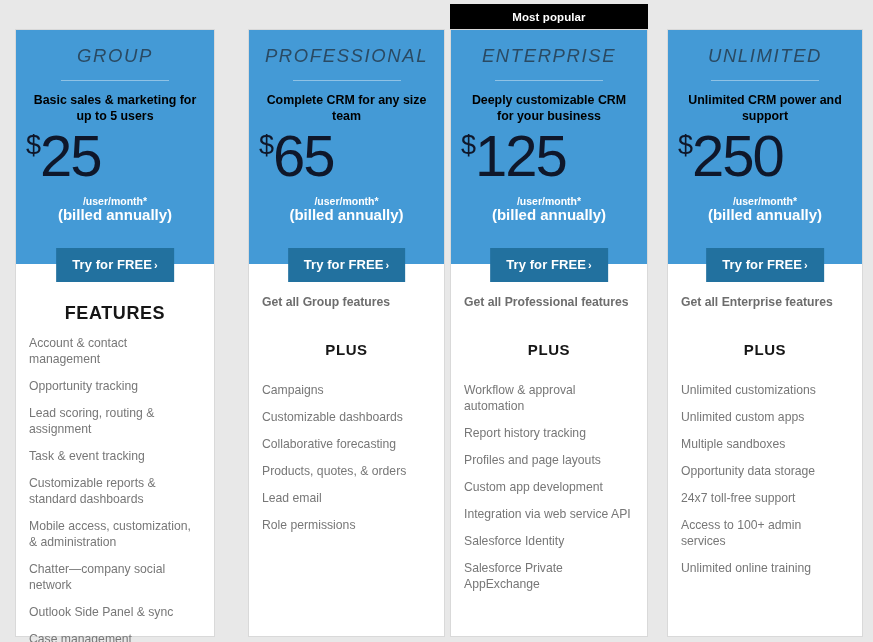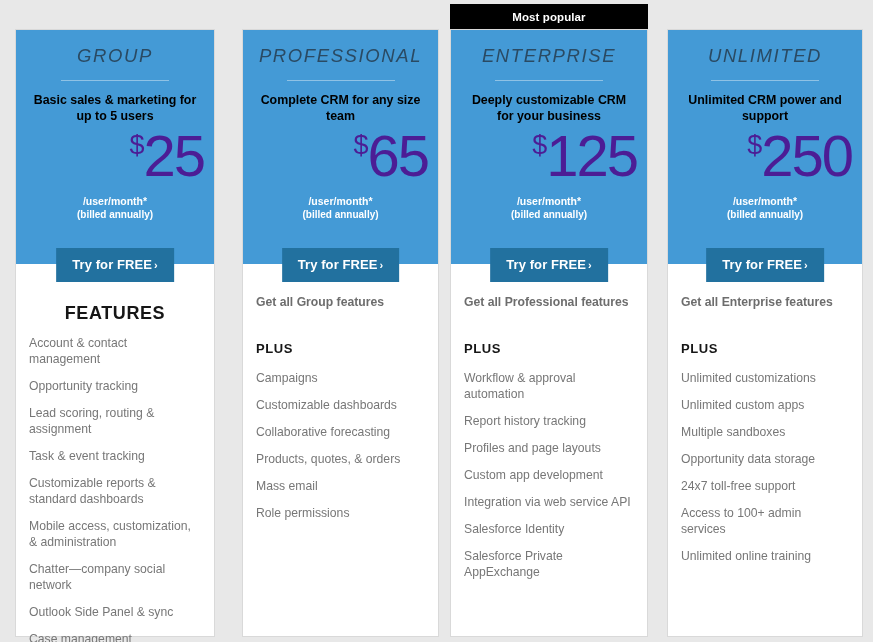--- a/index.html
+++ b/index.html
@@ -37,7 +37,7 @@
   }
 
   .card-1 { left: 15px;  width: 200px; }
-  .card-2 { left: 242px; width: 197px; }
+  .card-2 { left: 248px; width: 197px; }
   .card-3 { left: 450px; width: 198px; }
   .card-4 { left: 667px; width: 196px; }
 

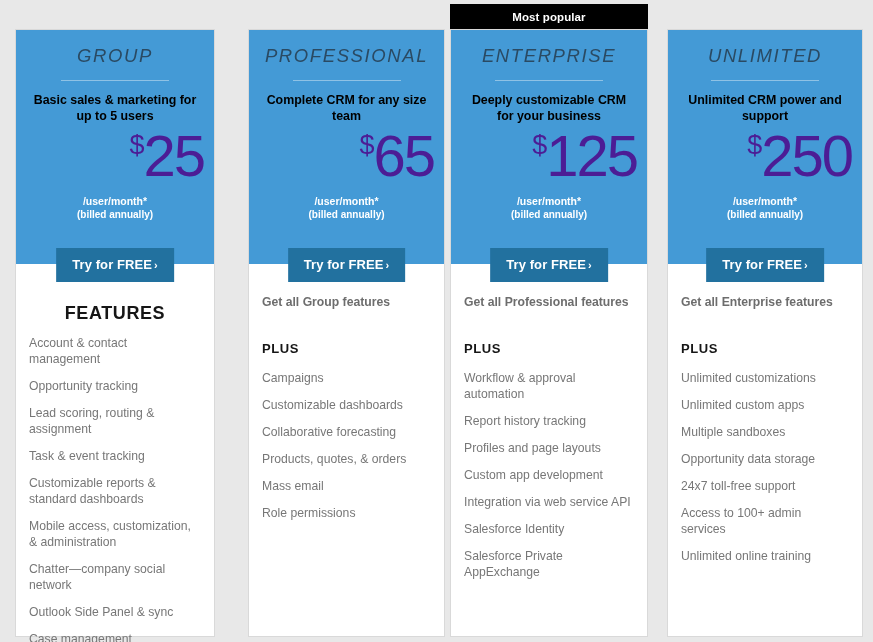--- a/index.html
+++ b/index.html
@@ -96,8 +96,8 @@
   }
 
   .price-row {
-    text-align: right;
-    color: #4c1d95;
+    text-align: left;
+    color: #0f172a;
     margin-top: 3px;
     line-height: 1;
     white-space: nowrap;

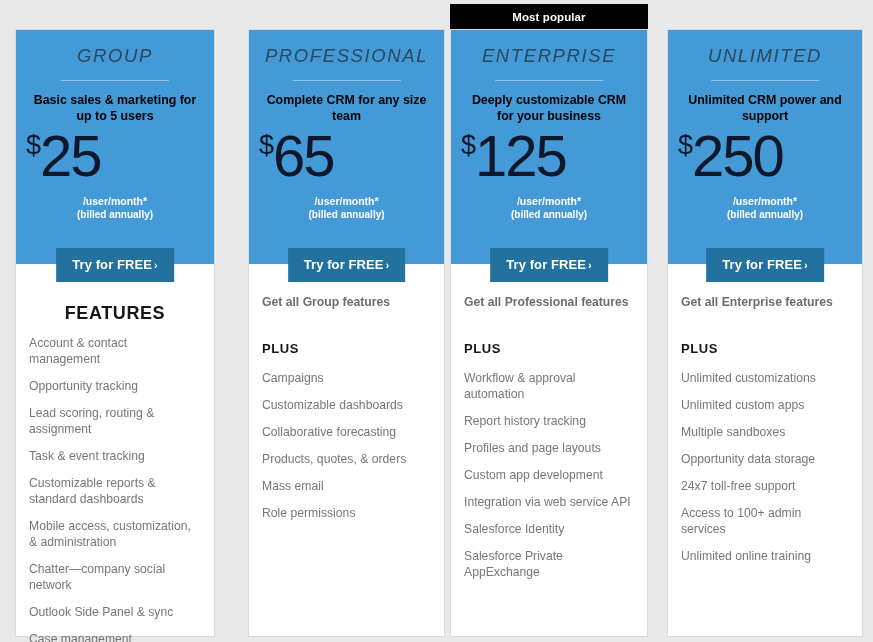--- a/index.html
+++ b/index.html
@@ -125,7 +125,7 @@
   .price-billing {
     text-align: center;
     color: #ffffff;
-    font-size: 10px;
+    font-size: 15px;
     font-weight: bold;
     line-height: 14px;
   }

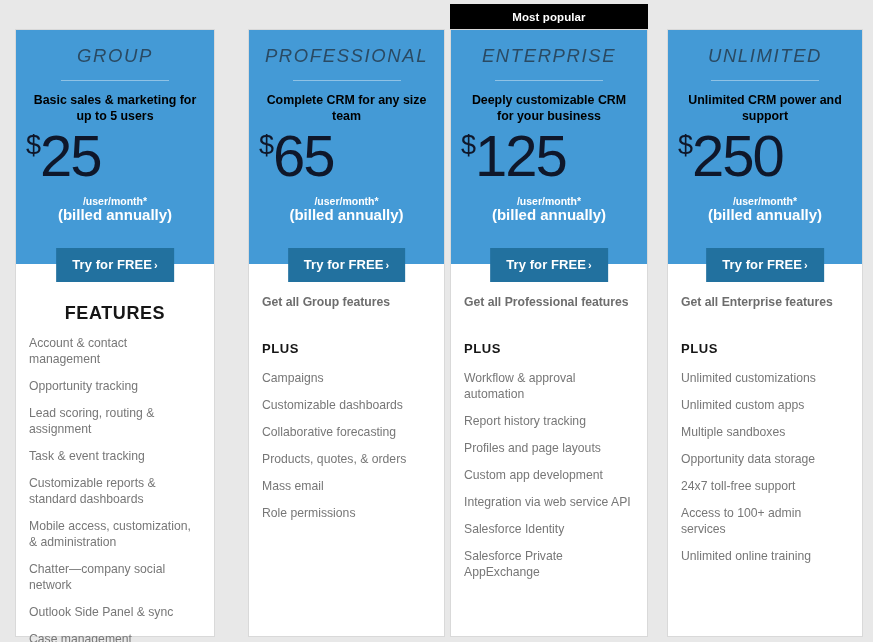--- a/index.html
+++ b/index.html
@@ -175,11 +175,12 @@
   }
 
   .plus-heading {
+    text-align: center;
     color: #161616;
-    font-size: 13px;
+    font-size: 15px;
     font-weight: bold;
     letter-spacing: 0.6px;
-    margin: 31px 0 14px 0;
+    margin: 31px 0 24px 0;
   }
 
   .feature-list {

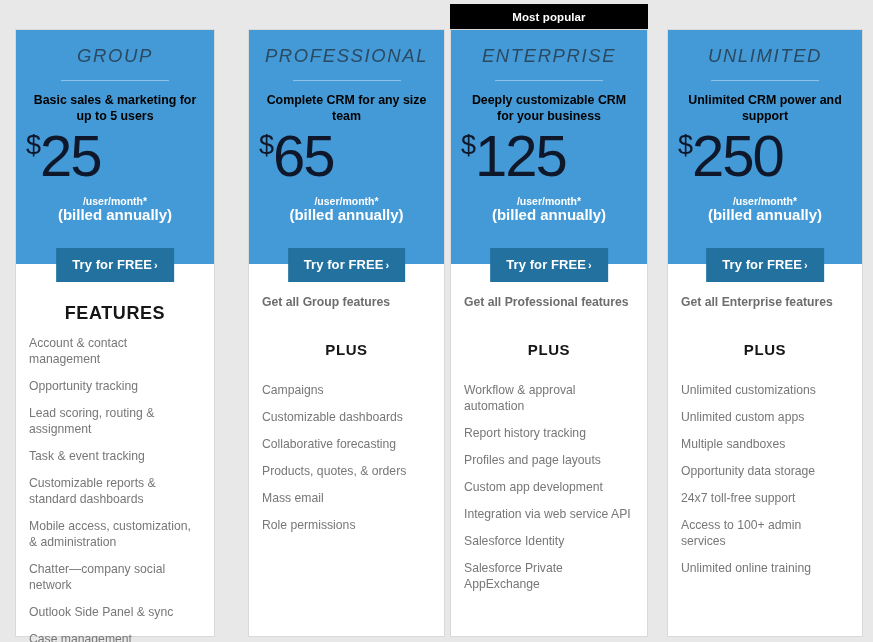--- a/index.html
+++ b/index.html
@@ -252,7 +252,7 @@
         <li class="feature-item">Customizable dashboards</li>
         <li class="feature-item">Collaborative forecasting</li>
         <li class="feature-item">Products, quotes, &amp; orders</li>
-        <li class="feature-item">Mass email</li>
+        <li class="feature-item">Lead email</li>
         <li class="feature-item">Role permissions</li>
       </ul>
     </div>

